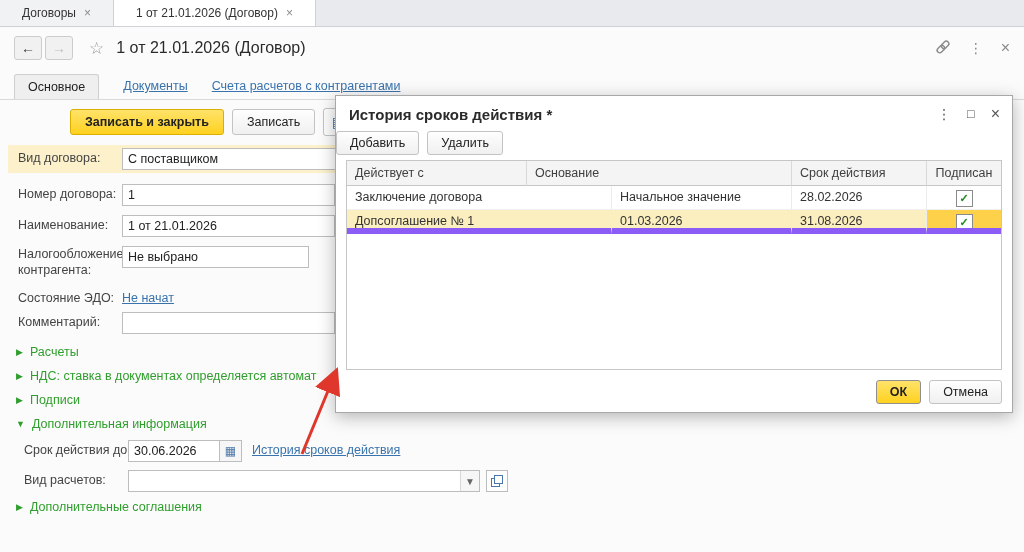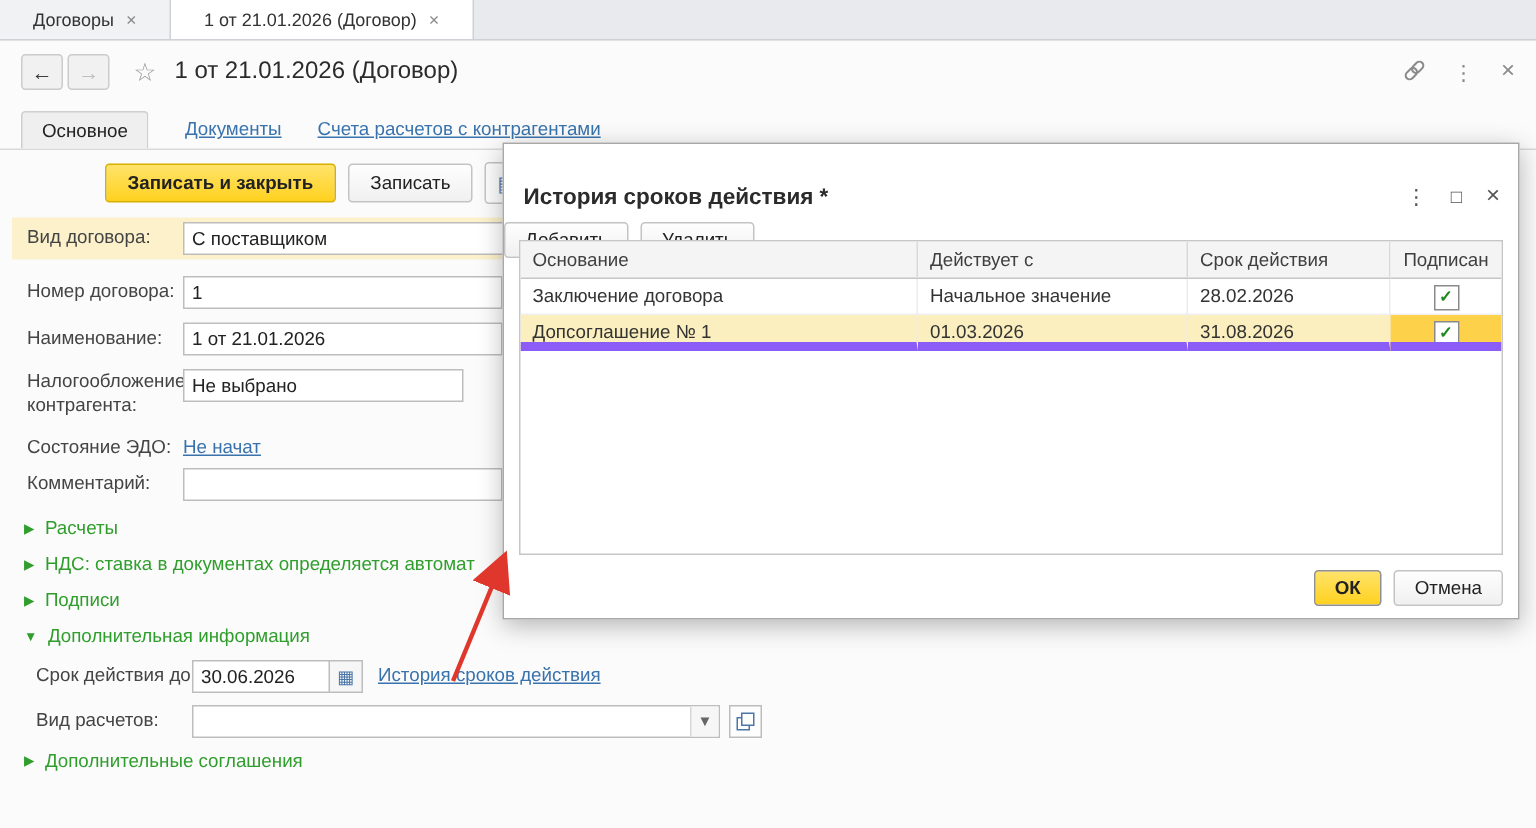--- a/index.html
+++ b/index.html
@@ -58,7 +58,7 @@
 
   
   .dialog{position:absolute;left:335px;top:95px;width:676px;height:316px;background:#fff;border:1px solid #a8a8a8;box-shadow:0 4px 16px rgba(0,0,0,.28);z-index:10;}
-  .dlg-title{display:flex;align-items:center;padding:26px 12px 5px 13px;}
+  .dlg-title{display:flex;align-items:center;padding:9px 12px 5px 13px;}
   .dlg-title-text{flex:1;font-size:15px;font-weight:bold;color:#2b2b2b;}
   .dlg-icons{display:flex;align-items:center;gap:16px;color:#555;}
   .dlg-icons span{cursor:pointer;}

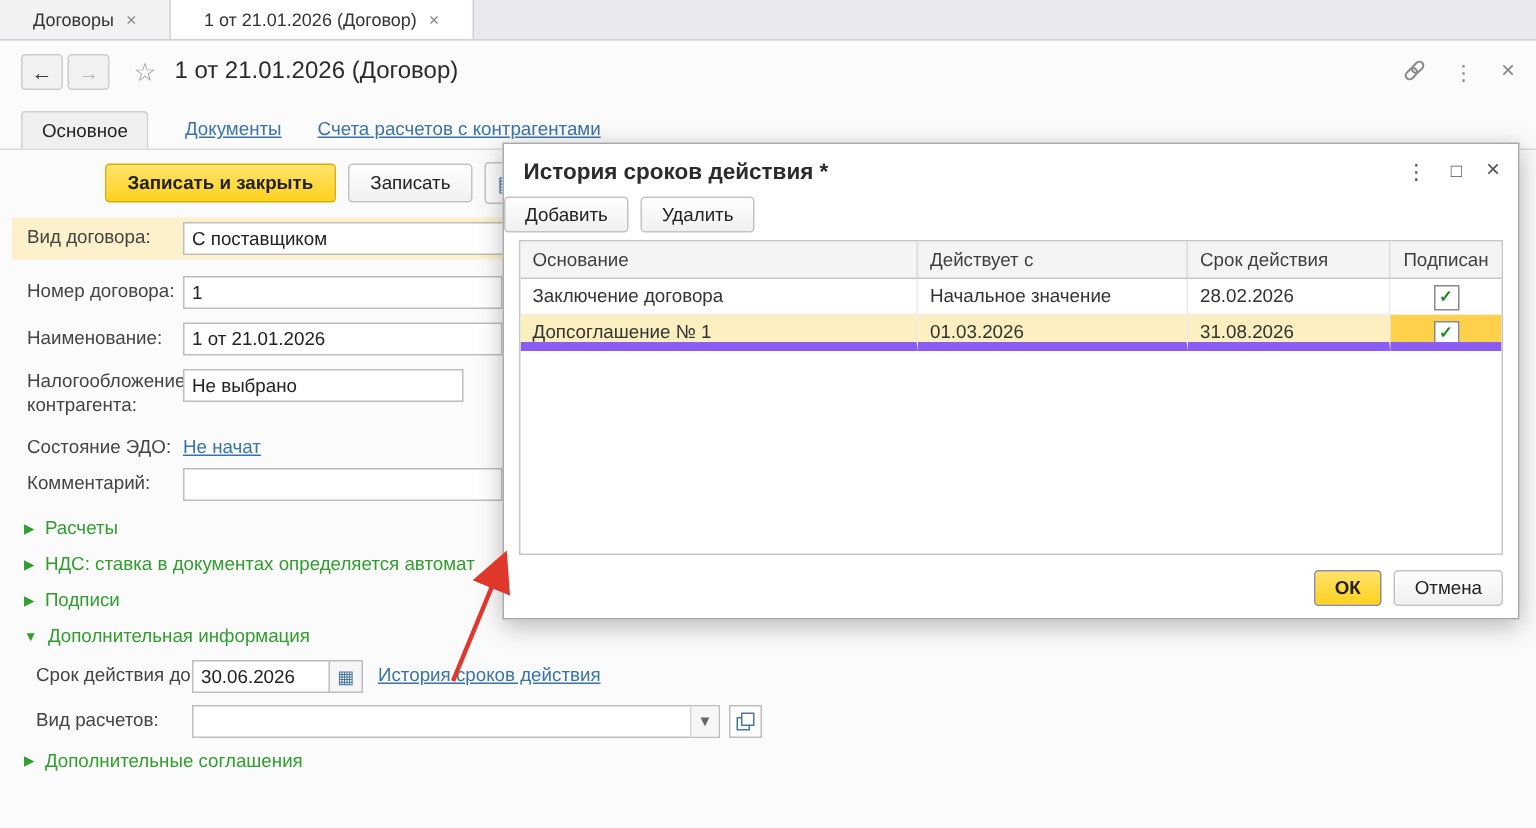--- a/index.html
+++ b/index.html
@@ -228,8 +228,8 @@
     </div>
     <div class="dlg-table">
       <div class="trow thead">
+        <div class="cell c1">Действует с</div>
         <div class="cell c0">Основание</div>
-        <div class="cell c1">Действует с</div>
         <div class="cell c2">Срок действия</div>
         <div class="cell c3">Подписан</div>
       </div>

